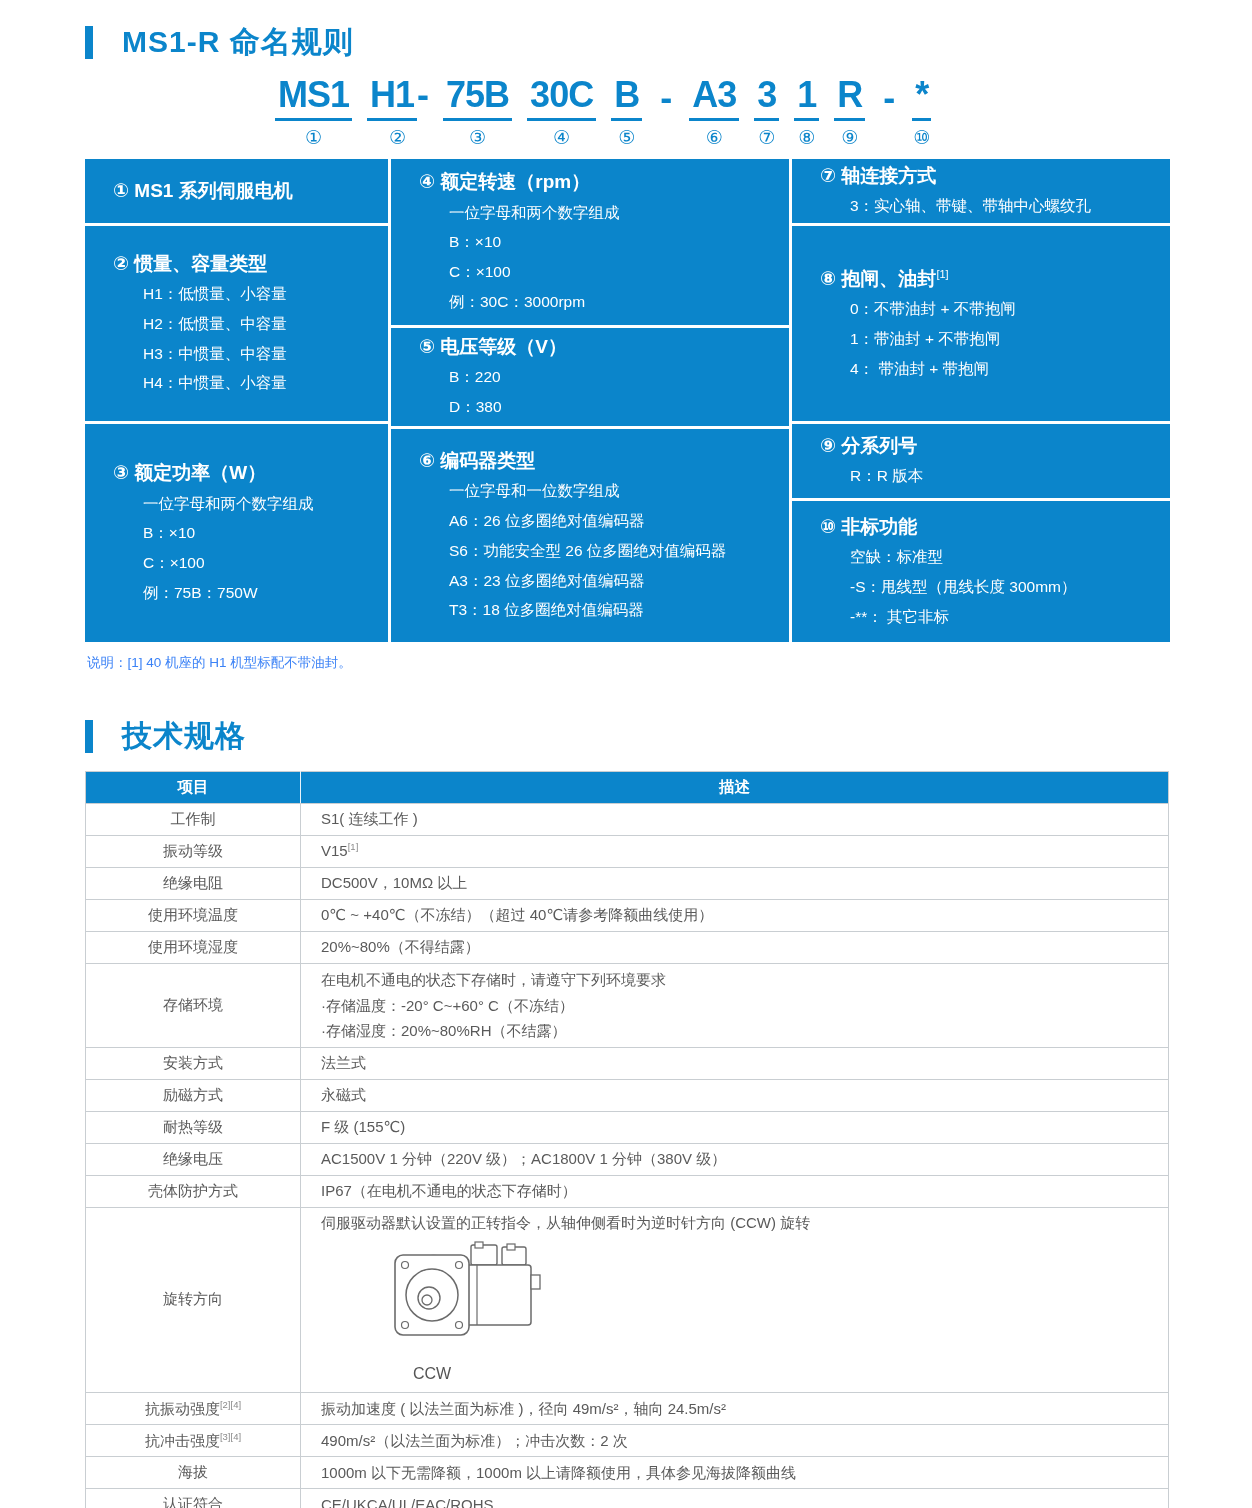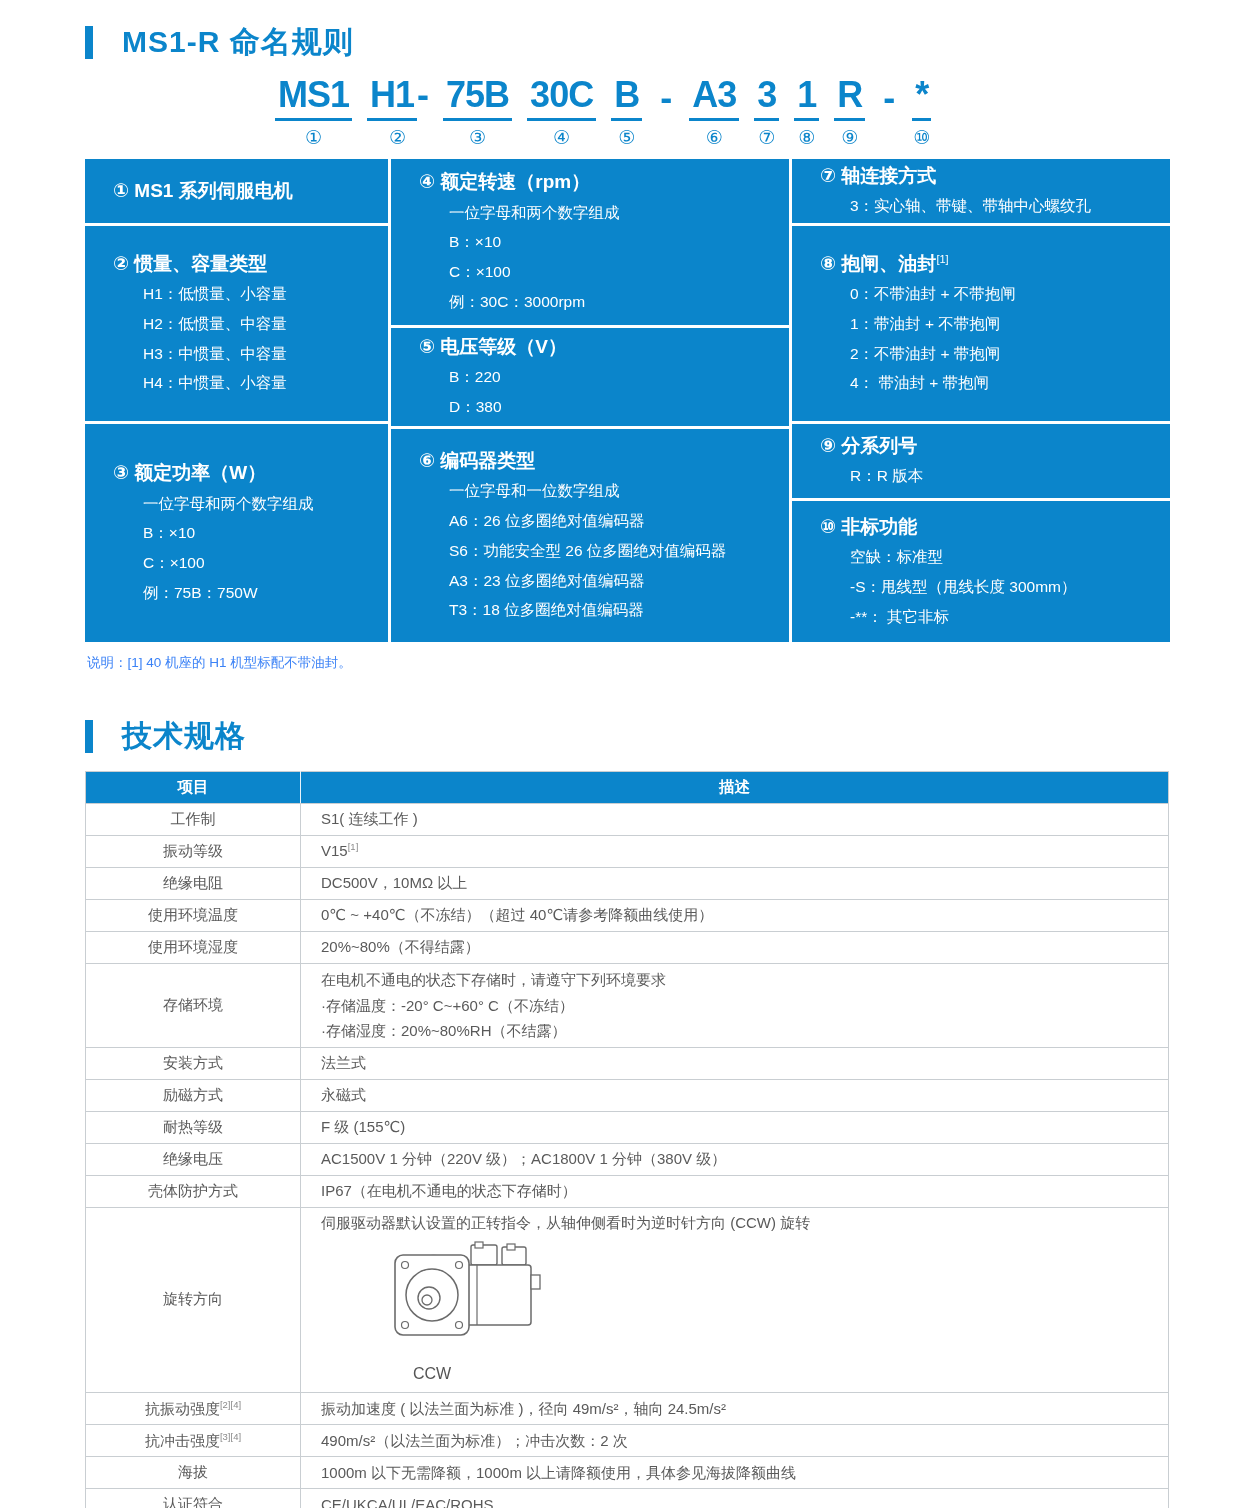--- a/index.html
+++ b/index.html
@@ -193,7 +193,6 @@
         <div class="nbox-title"><span>⑧ 抱闸、油封</span><sup>[1]</sup></div>
         <div class="nbox-item">0：不带油封 + 不带抱闸</div>
         <div class="nbox-item">1：带油封 + 不带抱闸</div>
-        <div class="nbox-item">2：不带油封 + 带抱闸</div>
         <div class="nbox-item">4： 带油封 + 带抱闸</div>
       </div>
       <div class="nbox h74">

